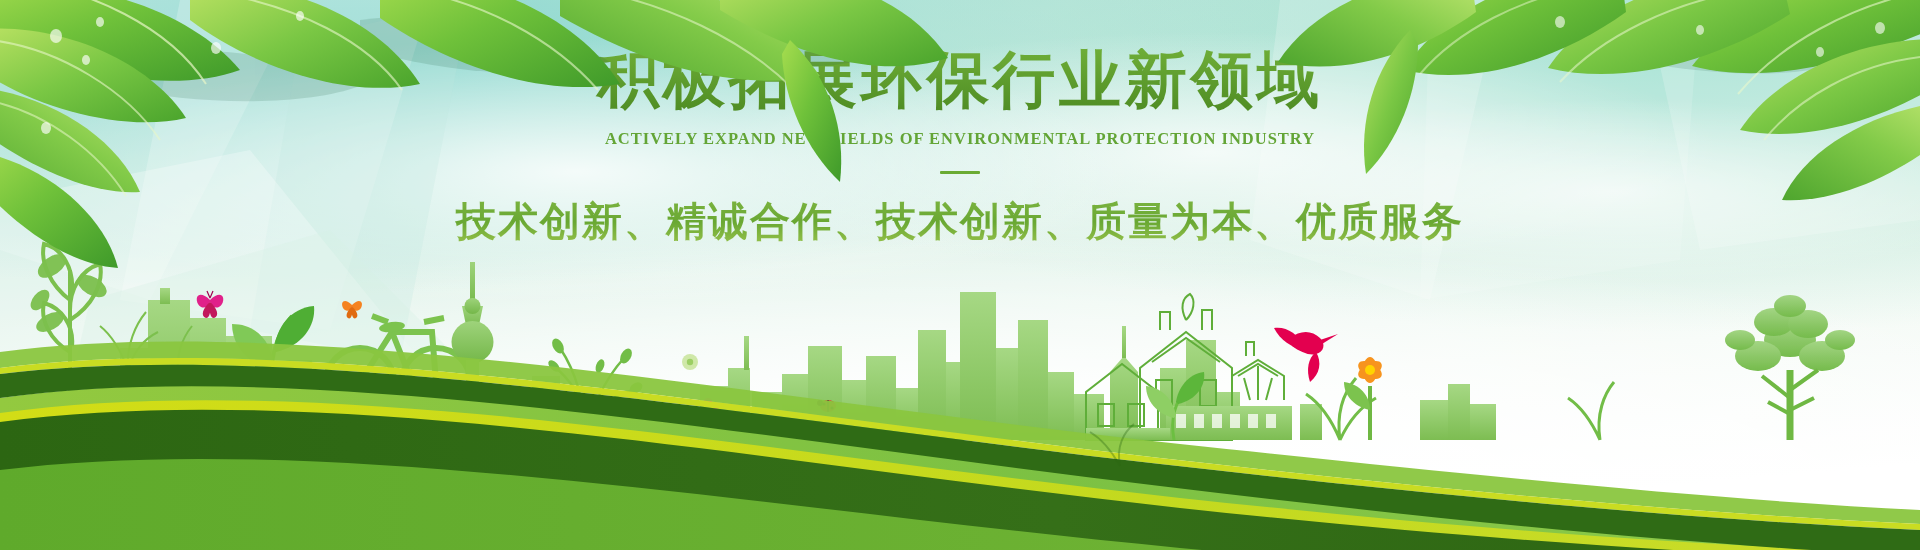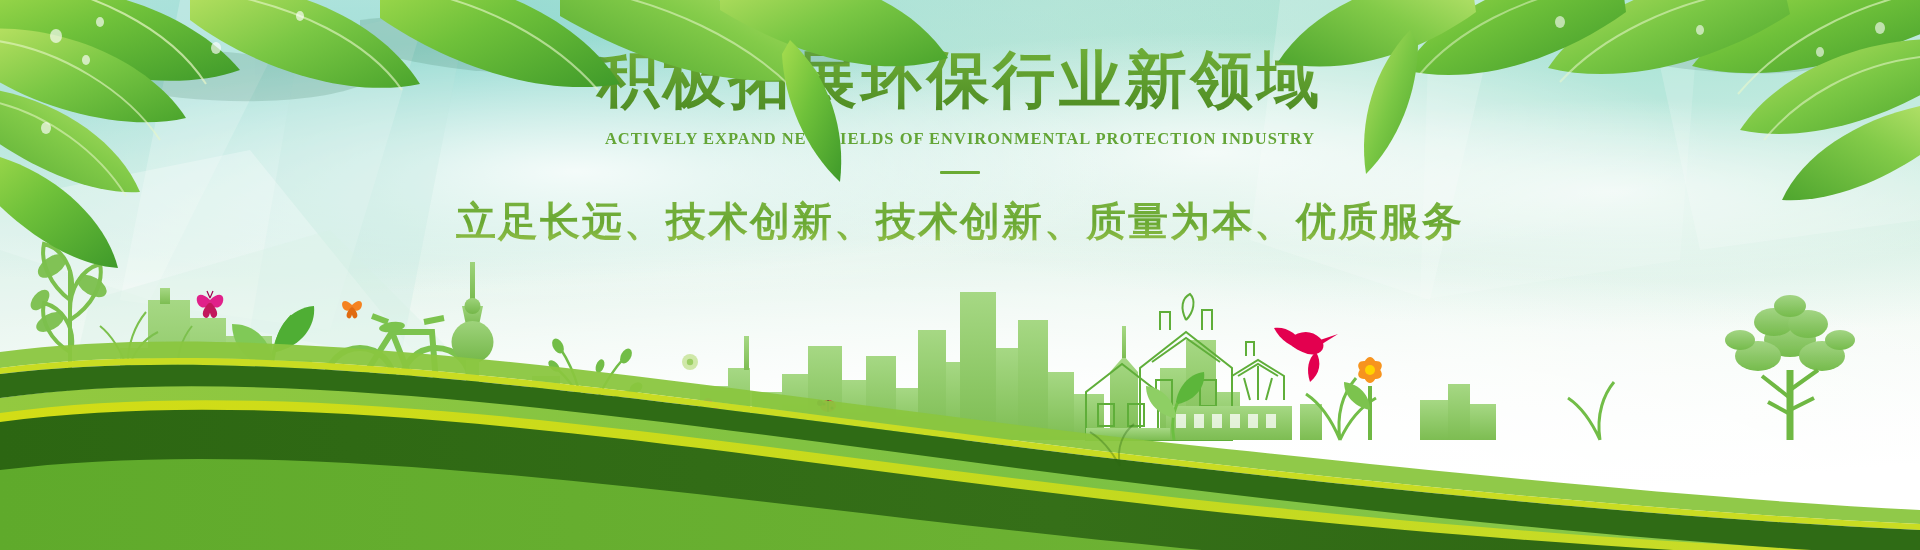--- a/index.html
+++ b/index.html
@@ -87,7 +87,7 @@
     <h1 class="headline">积极拓展环保行业新领域</h1>
     <div class="subline">ACTIVELY EXPAND NEW FIELDS OF ENVIRONMENTAL PROTECTION INDUSTRY</div>
     <div class="divider"></div>
-    <h2 class="slogan">立足长远、技术创新、技术创新、质量为本、优质服务</h2>
+    <h2 class="slogan">技术创新、精诚合作、技术创新、质量为本、优质服务</h2>
   </div>
 
   <svg class="art z-city" viewBox="0 0 1920 550" preserveAspectRatio="none">

